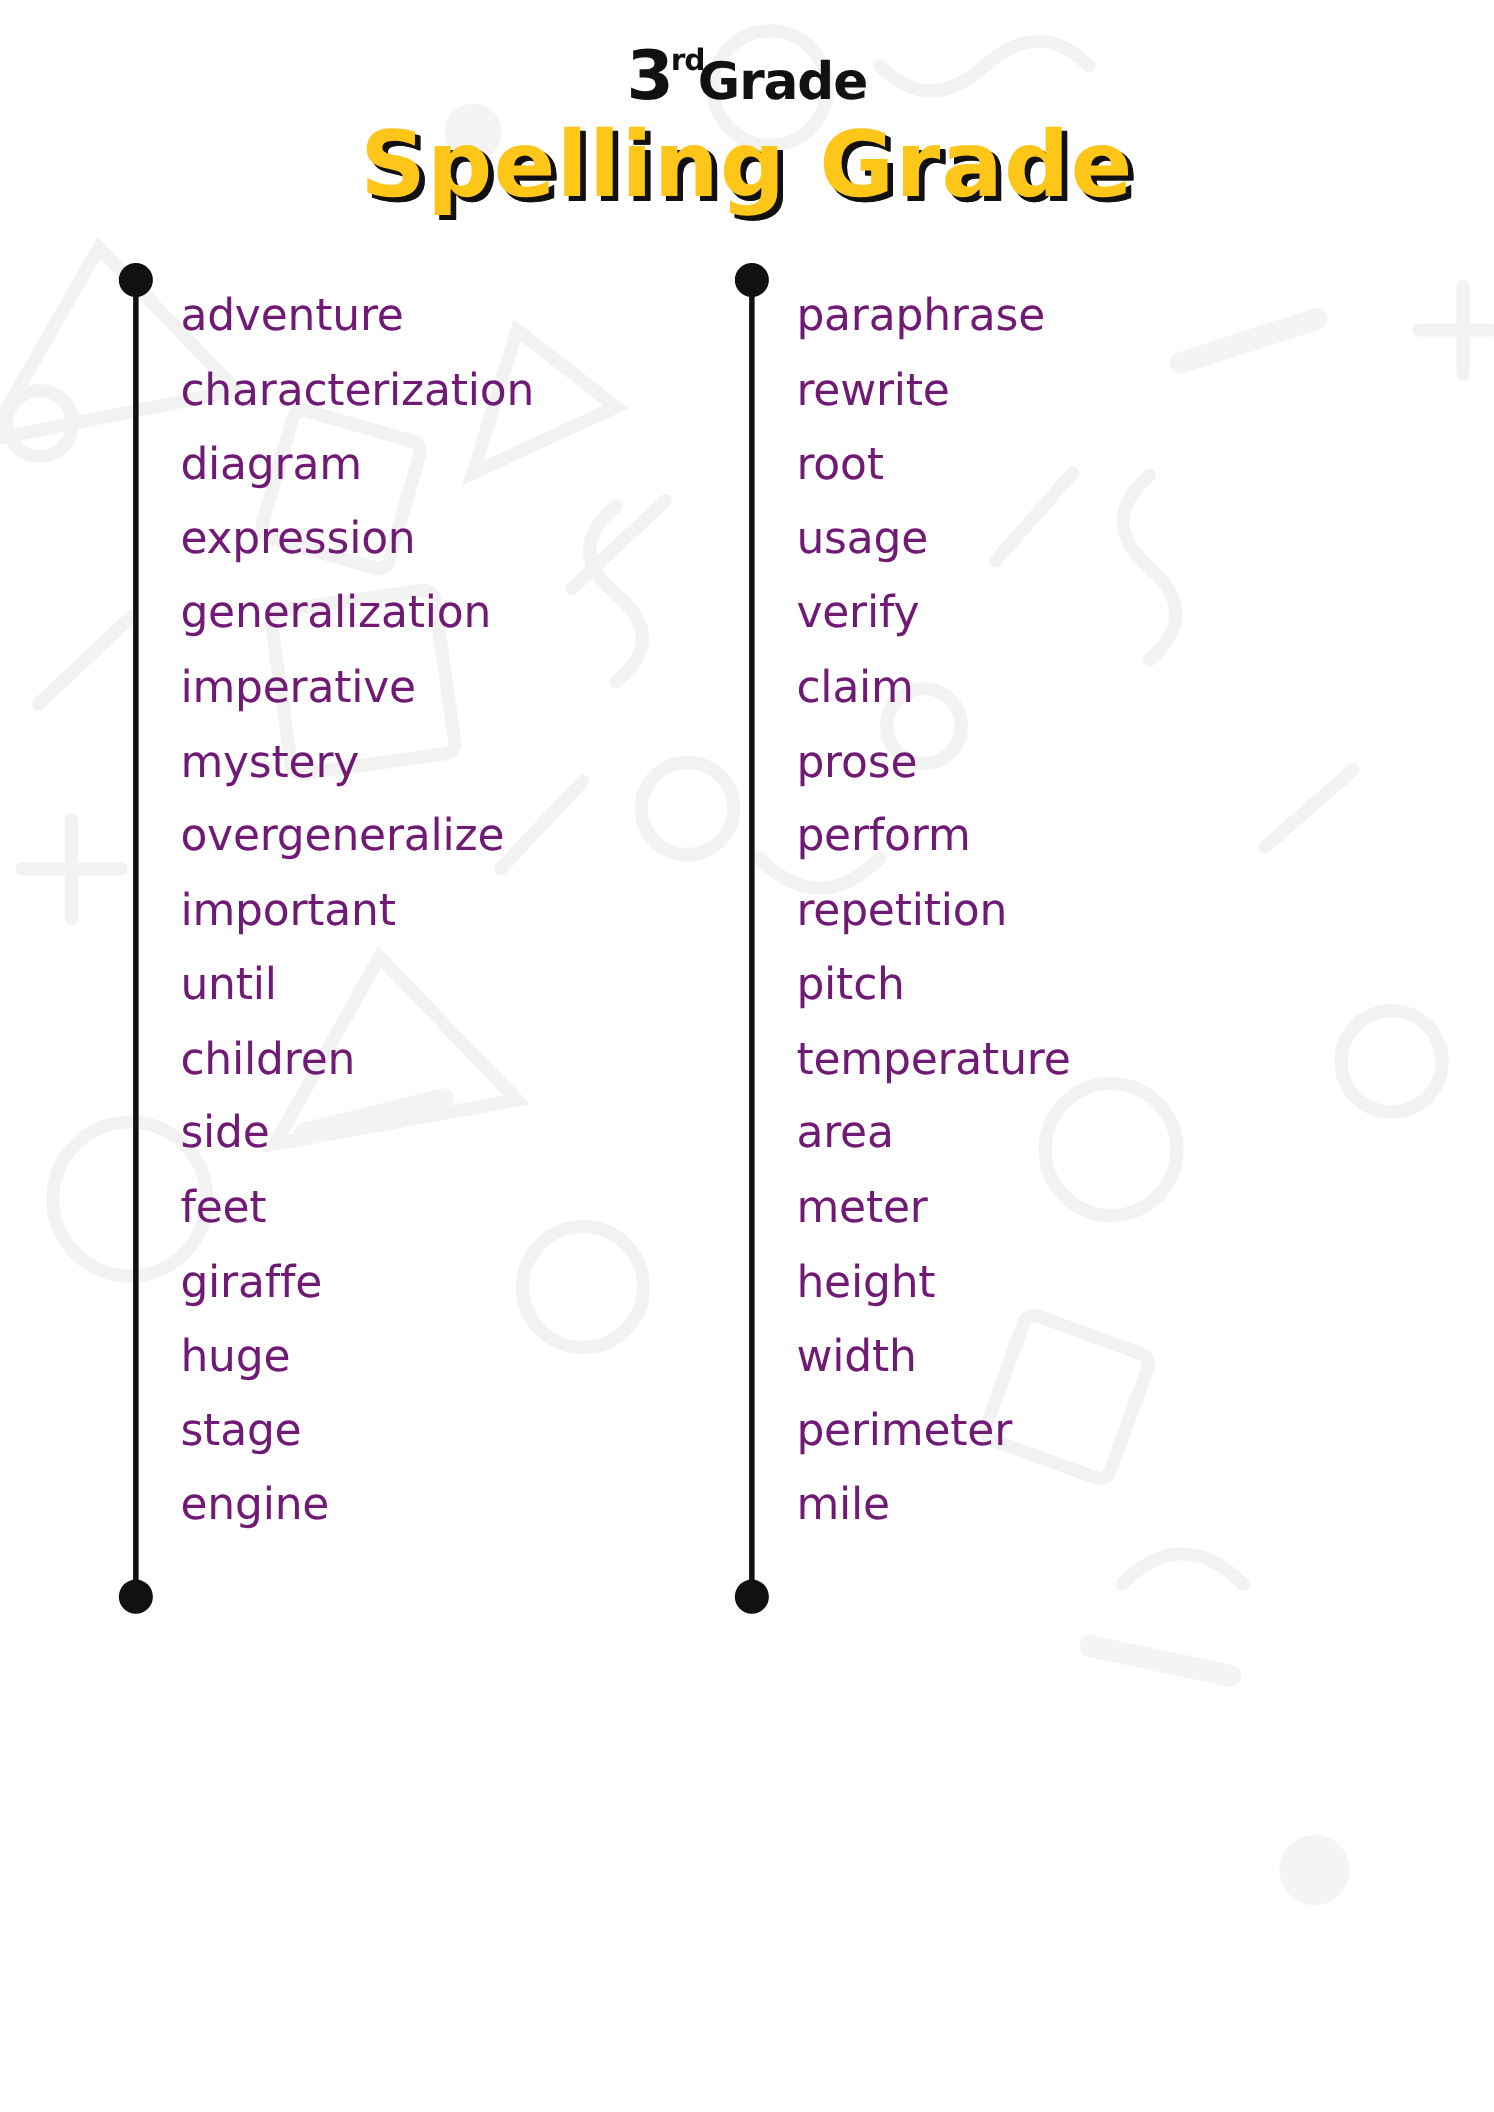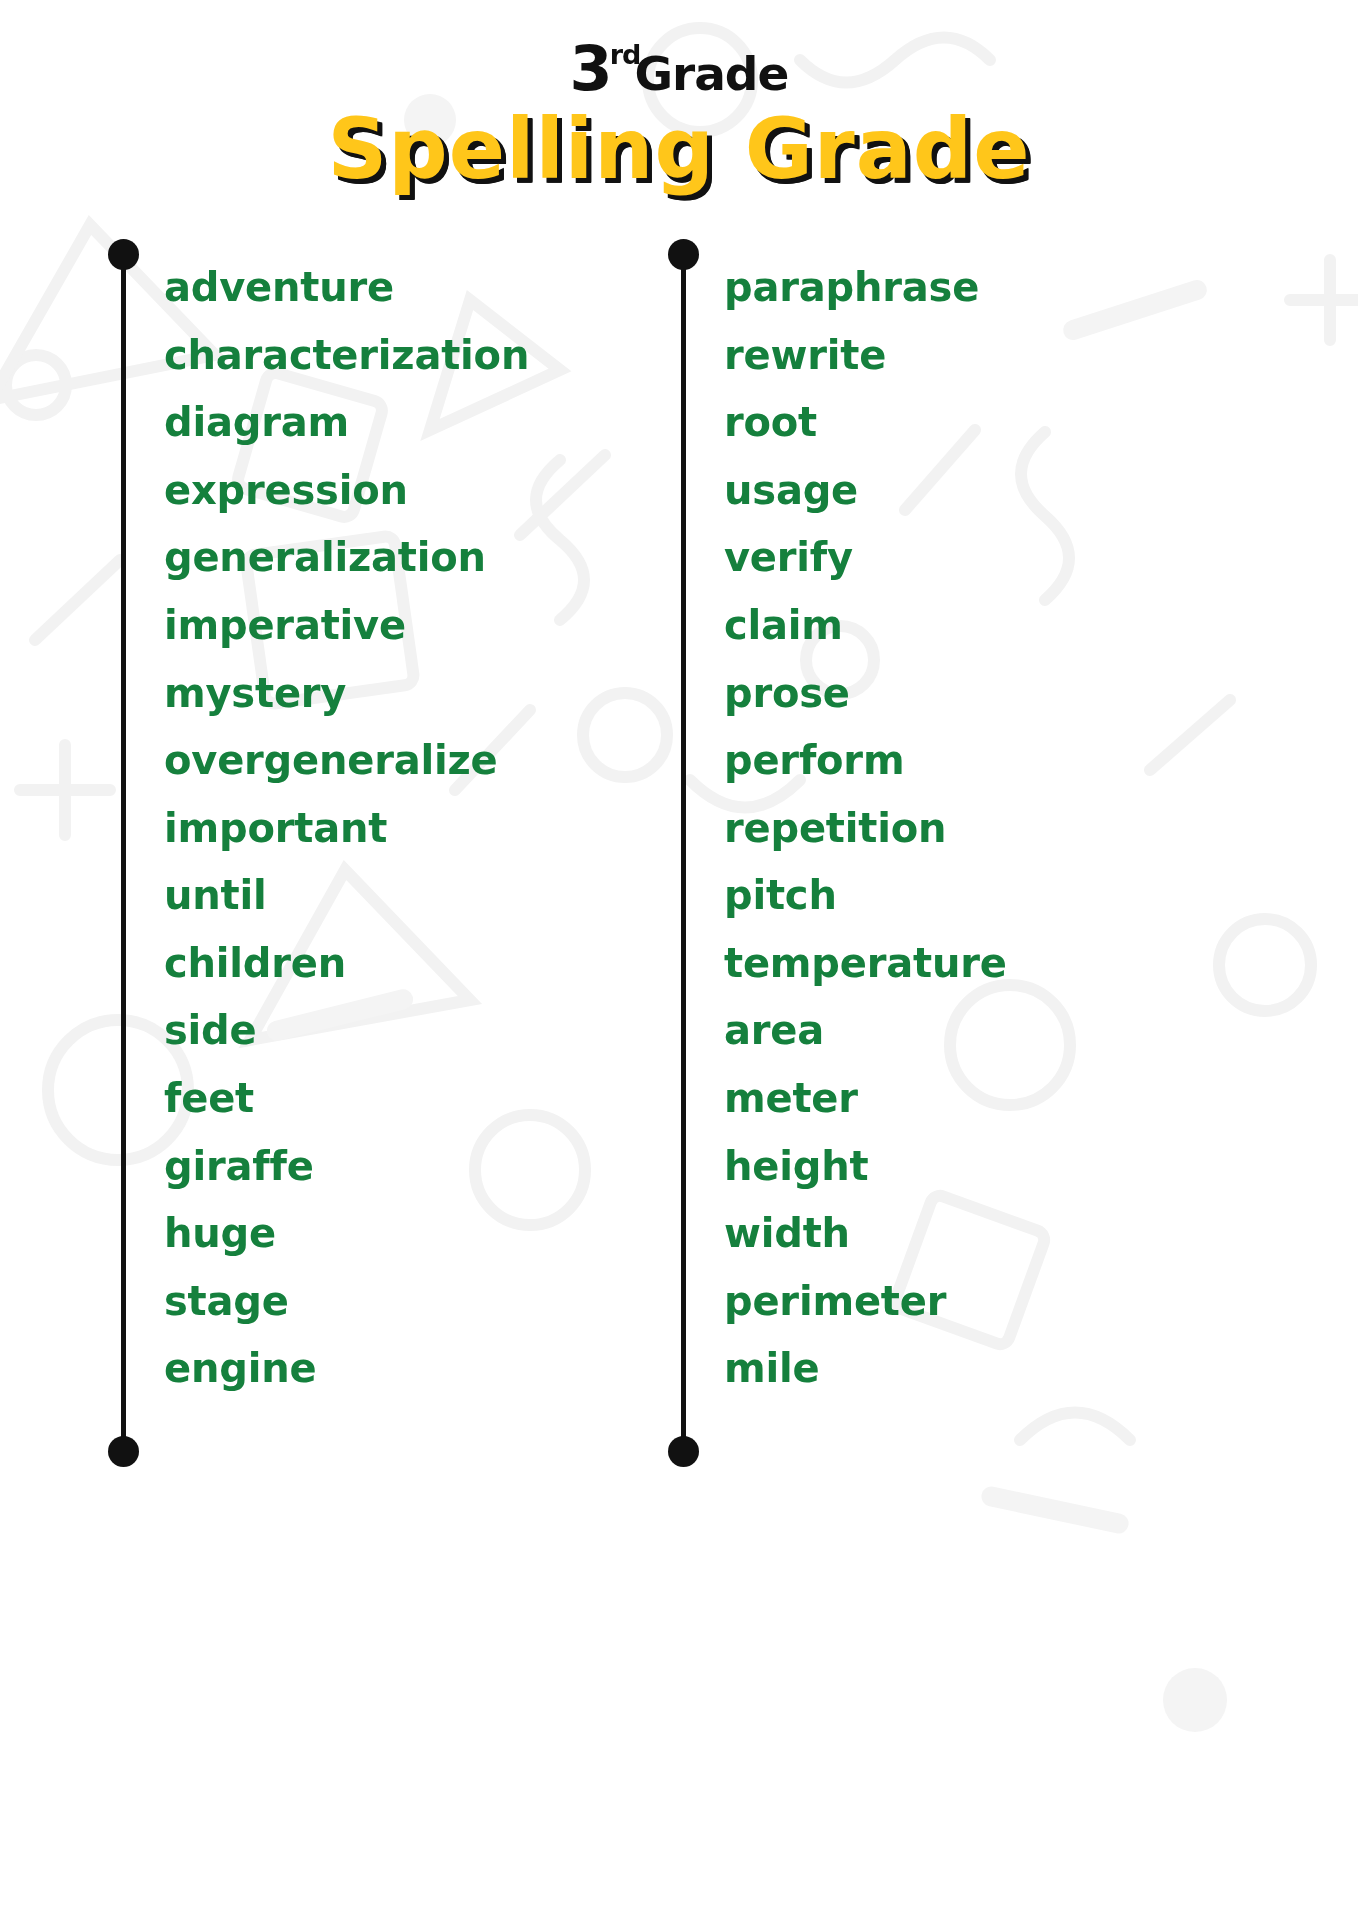--- a/index.html
+++ b/index.html
@@ -136,8 +136,8 @@
   .word-list li {
     font-family: "DejaVu Sans", sans-serif;
     font-size: 40px;
-    font-weight: bold;
-    color: #15803d;
+    font-weight: normal;
+    color: #701a75;
     line-height: 1;
     height: 67.6px;
     display: flex;

